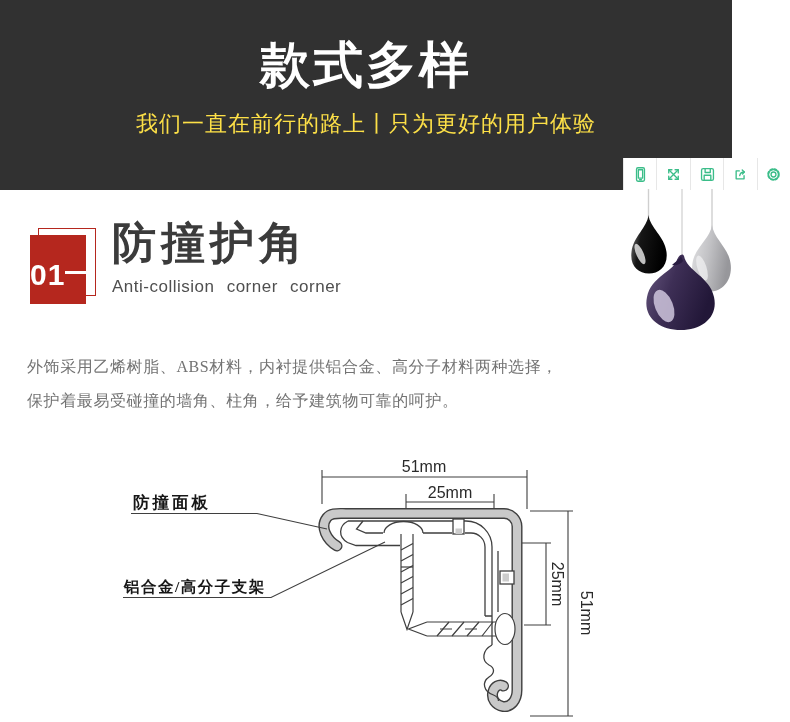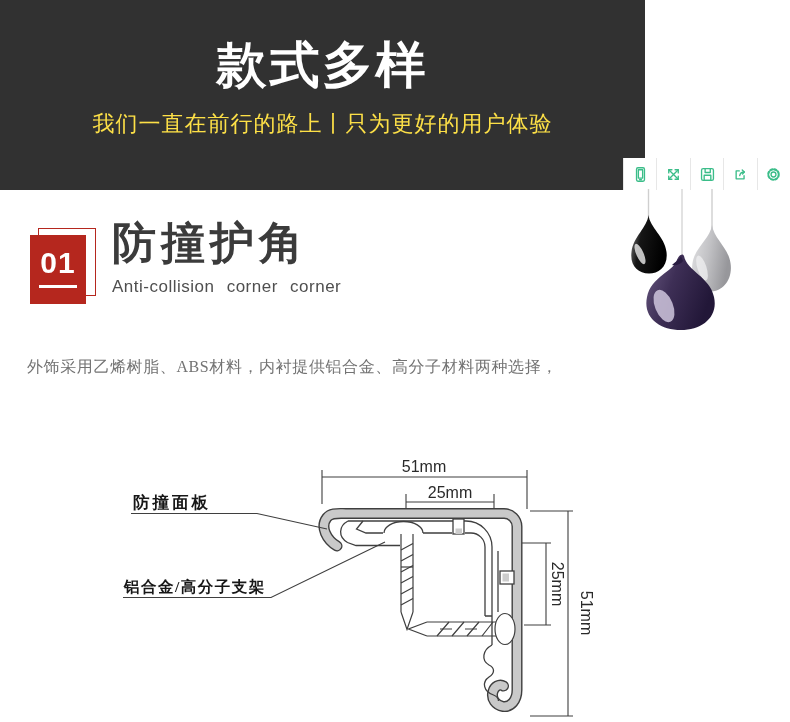--- a/index.html
+++ b/index.html
@@ -7,7 +7,7 @@
   .page{position:relative;width:790px;height:722px;background:#fff;overflow:hidden;}
 
   
-  .banner{position:absolute;left:0;top:0;width:645px;height:190px;background:var(--banner-bg,#313131);text-align:center;}
+  .banner{position:absolute;left:0;top:0;width:732px;height:190px;background:var(--banner-bg,#313131);text-align:center;}
   .banner-title{margin:0;padding-top:38px;font-size:50px;line-height:1.1;font-weight:bold;color:#ffffff;letter-spacing:3px;font-family:"Liberation Sans",sans-serif;}
   .banner-sub{margin:16px 0 0;font-size:22px;color:#fde047;letter-spacing:1px;}
 

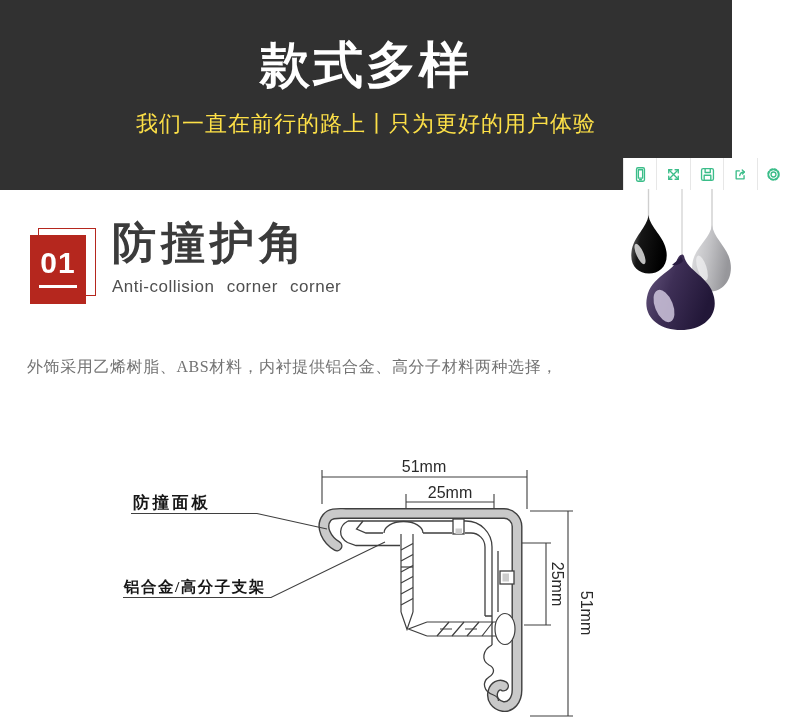--- a/index.html
+++ b/index.html
@@ -19,7 +19,7 @@
 
   
   .badge-outline{position:absolute;left:38px;top:228px;width:56px;height:66px;border:1px solid var(--accent,#b5271e);background:transparent;}
-  .badge{position:absolute;left:30px;top:235px;width:56px;height:69px;background:var(--accent,#b5271e);display:flex;flex-direction:column;align-items:center;}
+  .badge{position:absolute;left:30px;top:235px;width:56px;height:69px;background:var(--accent,#b5271e);display:flex;flex-direction:row;align-items:center;}
   .badge-num{color:#fff;font-size:30px;font-weight:bold;margin-top:11px;letter-spacing:1px;}
   .badge-bar{width:38px;height:3px;background:#fff;margin-top:5px;}
   .sec-head{position:absolute;left:112px;top:218px;}

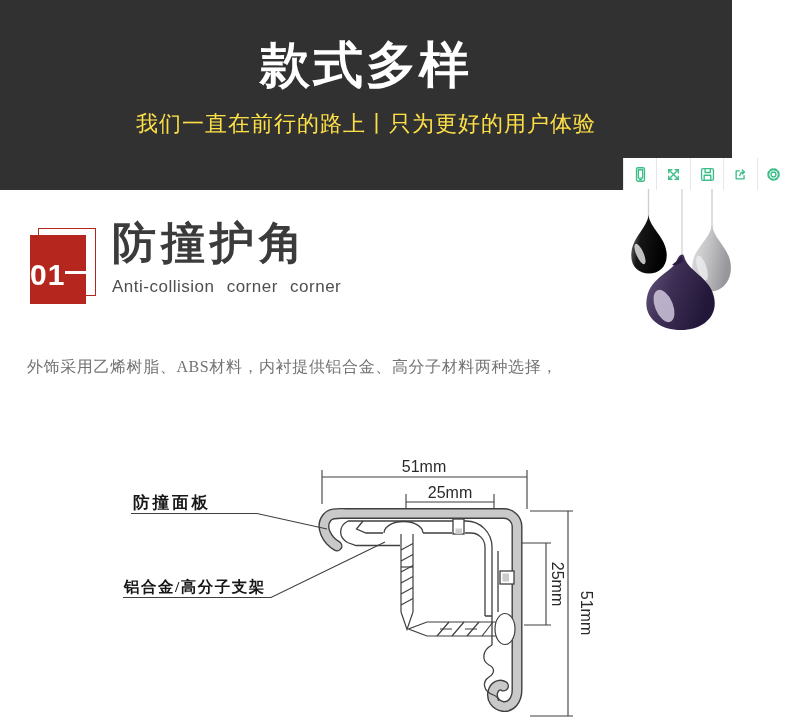--- a/index.html
+++ b/index.html
@@ -132,6 +132,7 @@
 
   <div class="desc">
     <div>外饰采用乙烯树脂、ABS材料，内衬提供铝合金、高分子材料两种选择，</div>
+    <div>保护着最易受碰撞的墙角、柱角，给予建筑物可靠的呵护。</div>
   </div>
 
   <svg class="diagram" width="500" height="277" viewBox="100 445 500 277">

